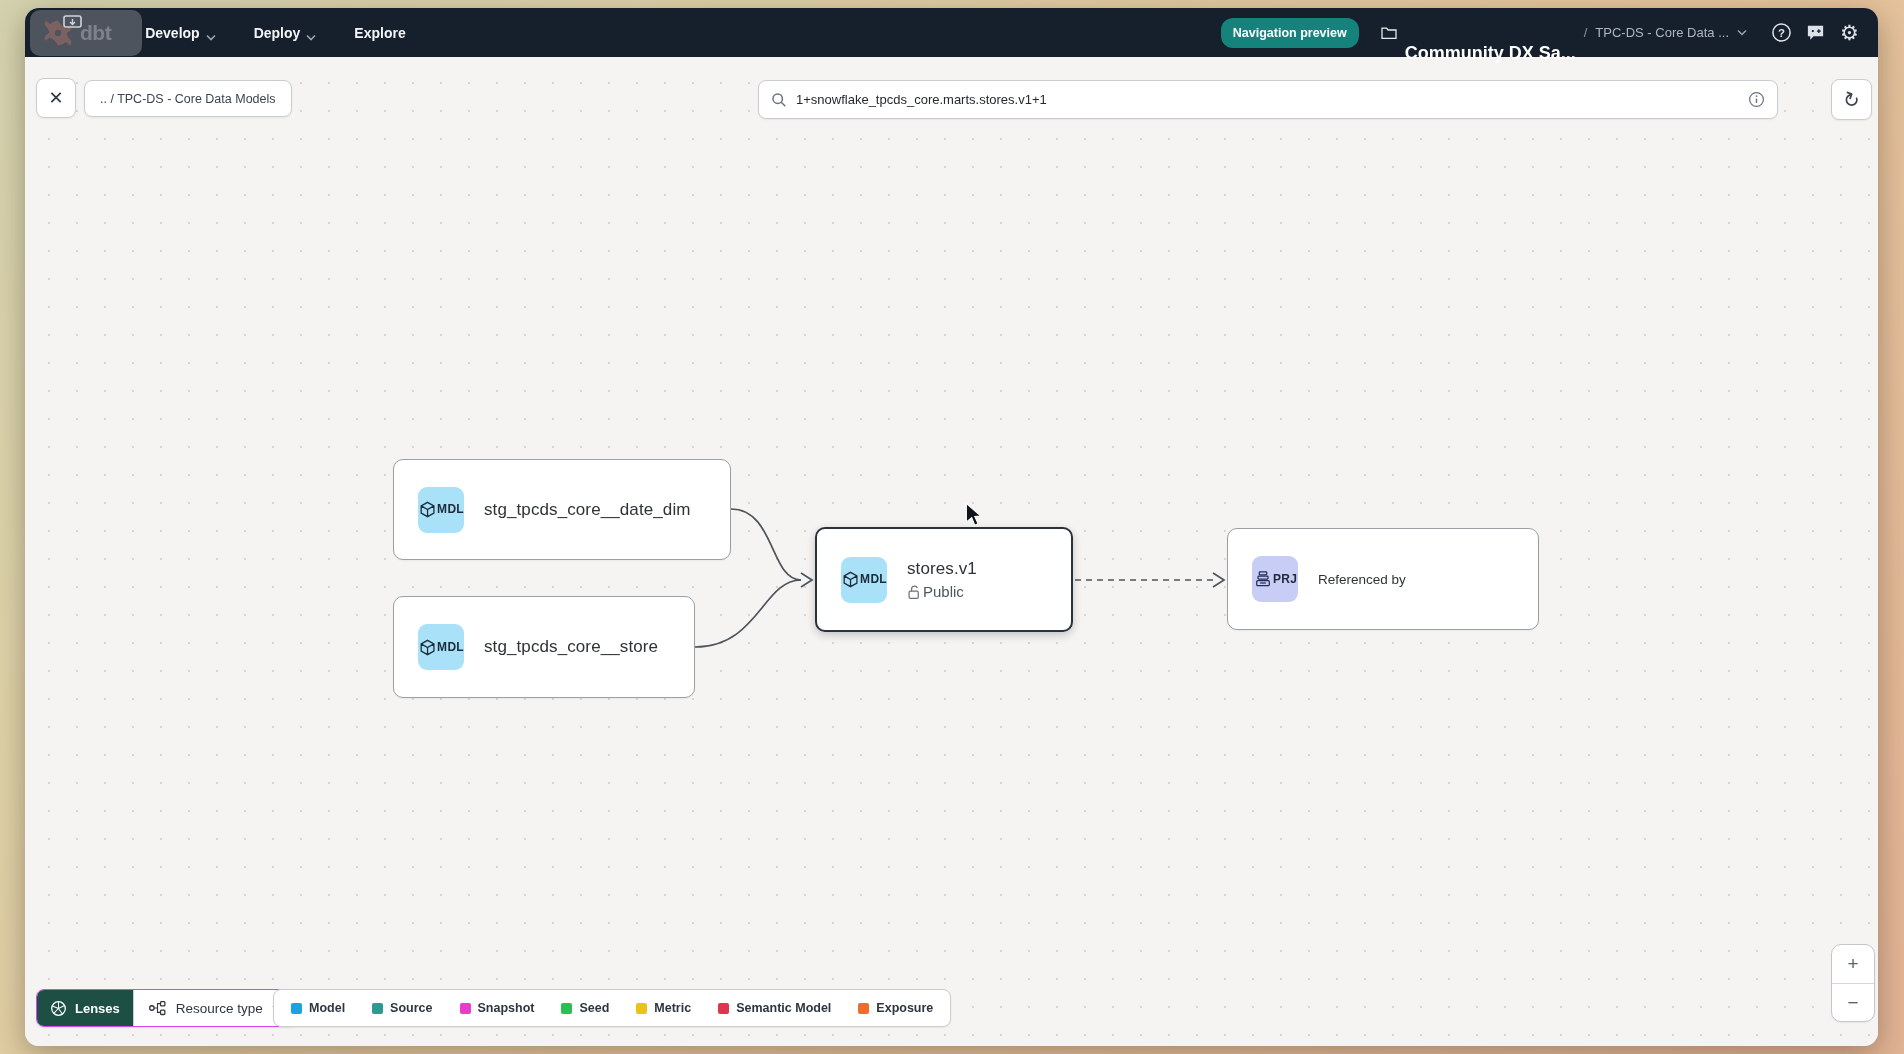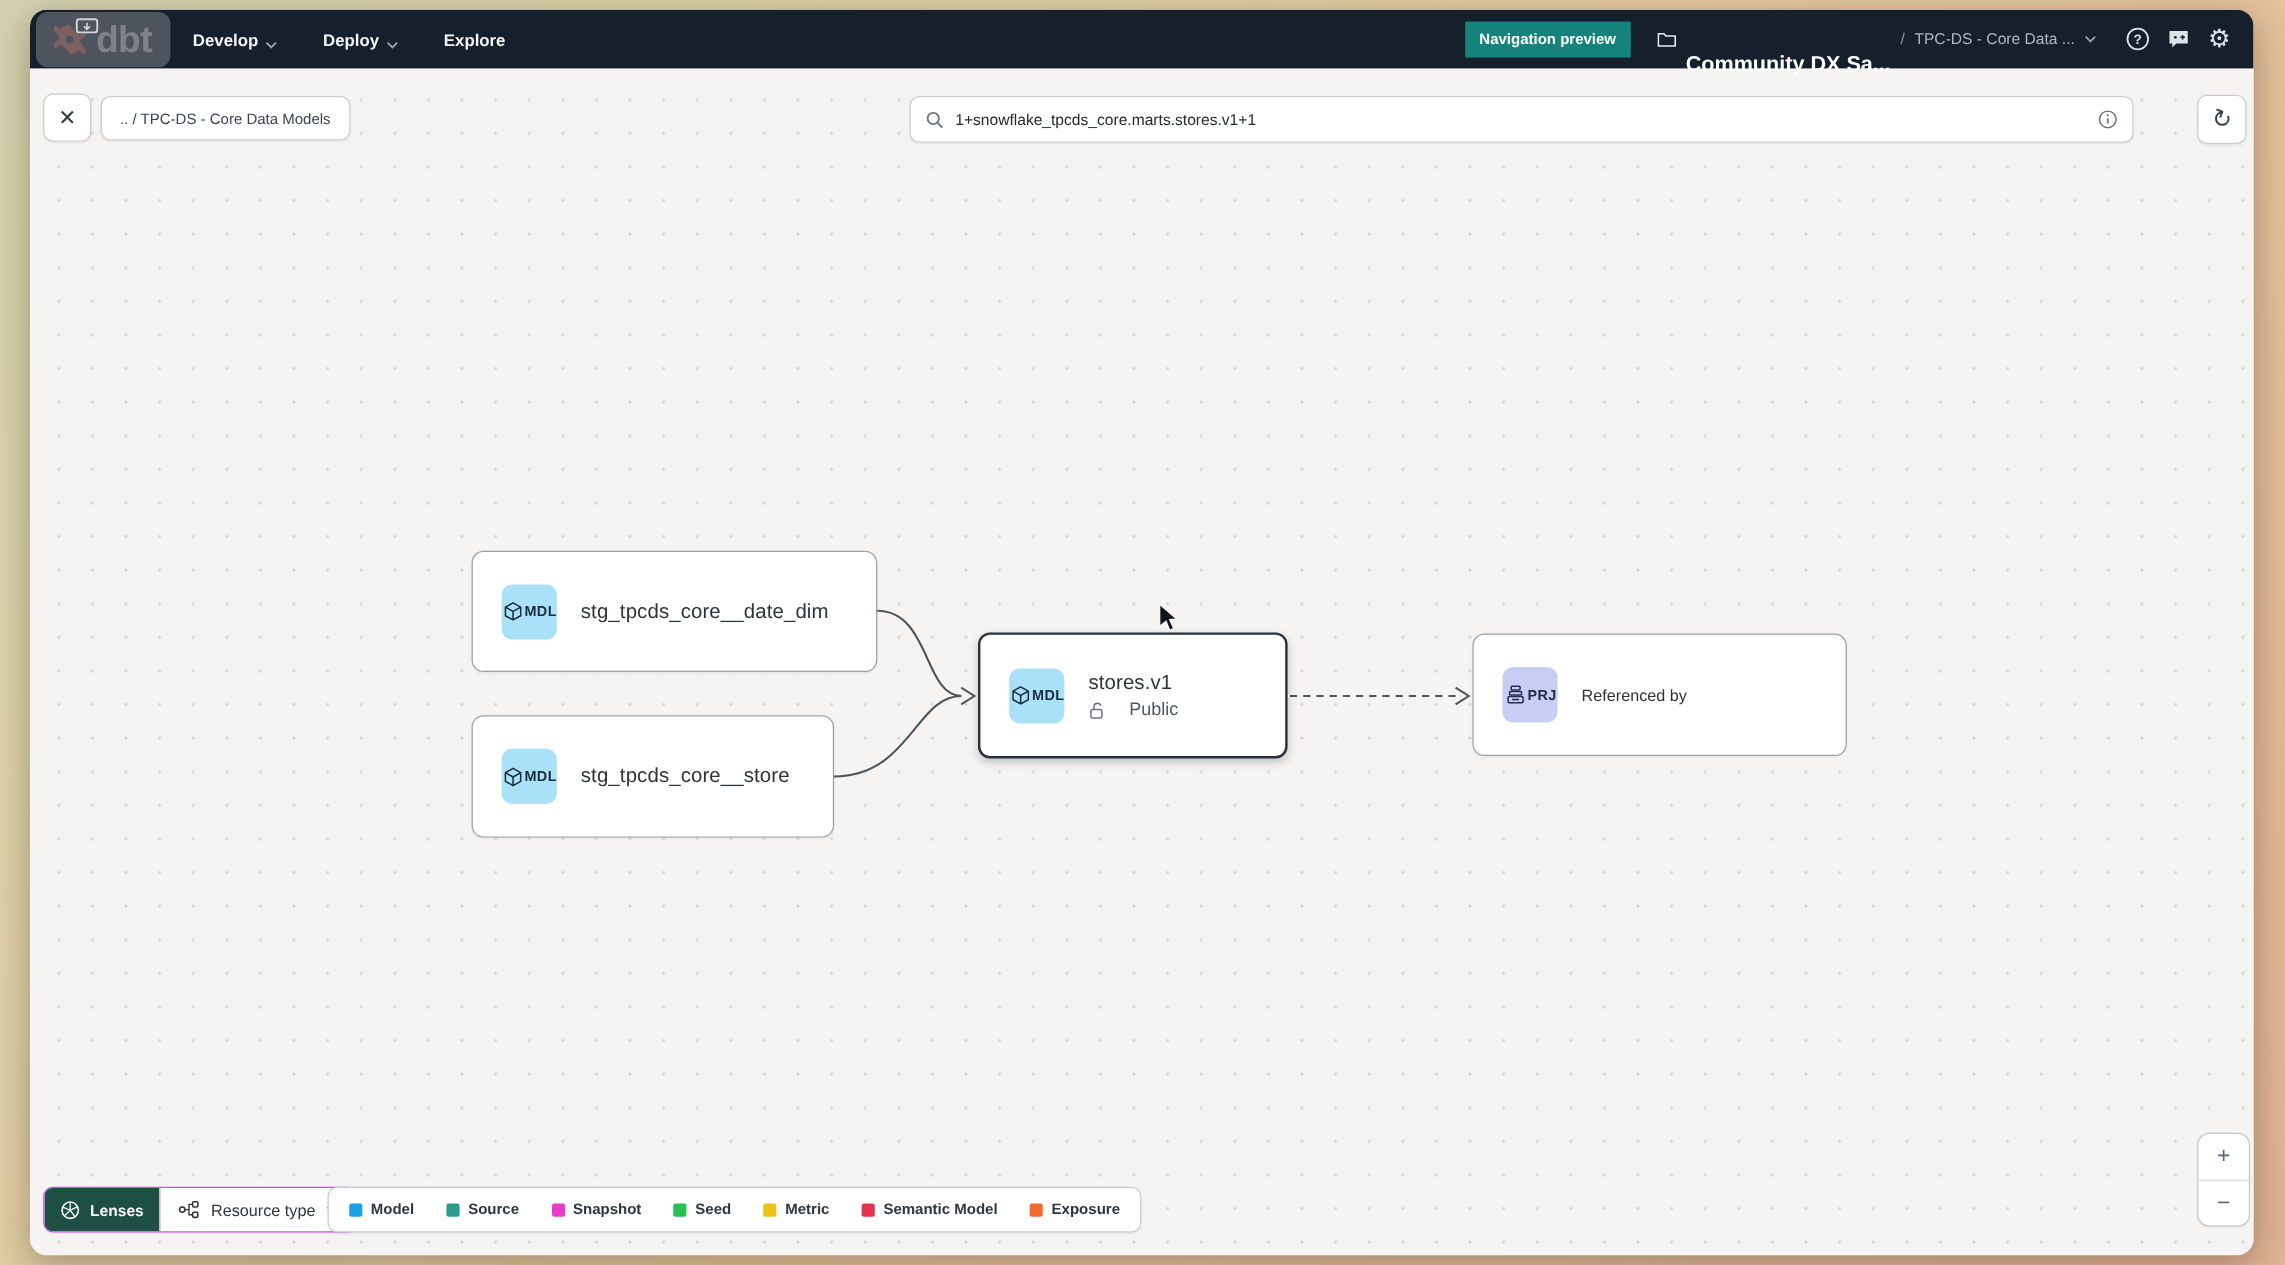--- a/index.html
+++ b/index.html
@@ -18,7 +18,7 @@
     display:flex; align-items:center; padding:0 18px; z-index:30;
   }
   .logo { display:flex; align-items:center; gap:7px; margin-right:34px; }
-  .logo-text { color:#fff; font-size:31px; font-weight:800; letter-spacing:-.5px; }
+  .logo-text { color:#fff; font-size:21px; font-weight:800; letter-spacing:-.5px; }
   .nav-menu { display:flex; align-items:center; gap:38px; }
   .nav-item { display:flex; align-items:flex-end; gap:6px; color:#f3f5f7; font-size:14px; font-weight:700; cursor:pointer; }
   .nav-chevron { margin-top:2px; }

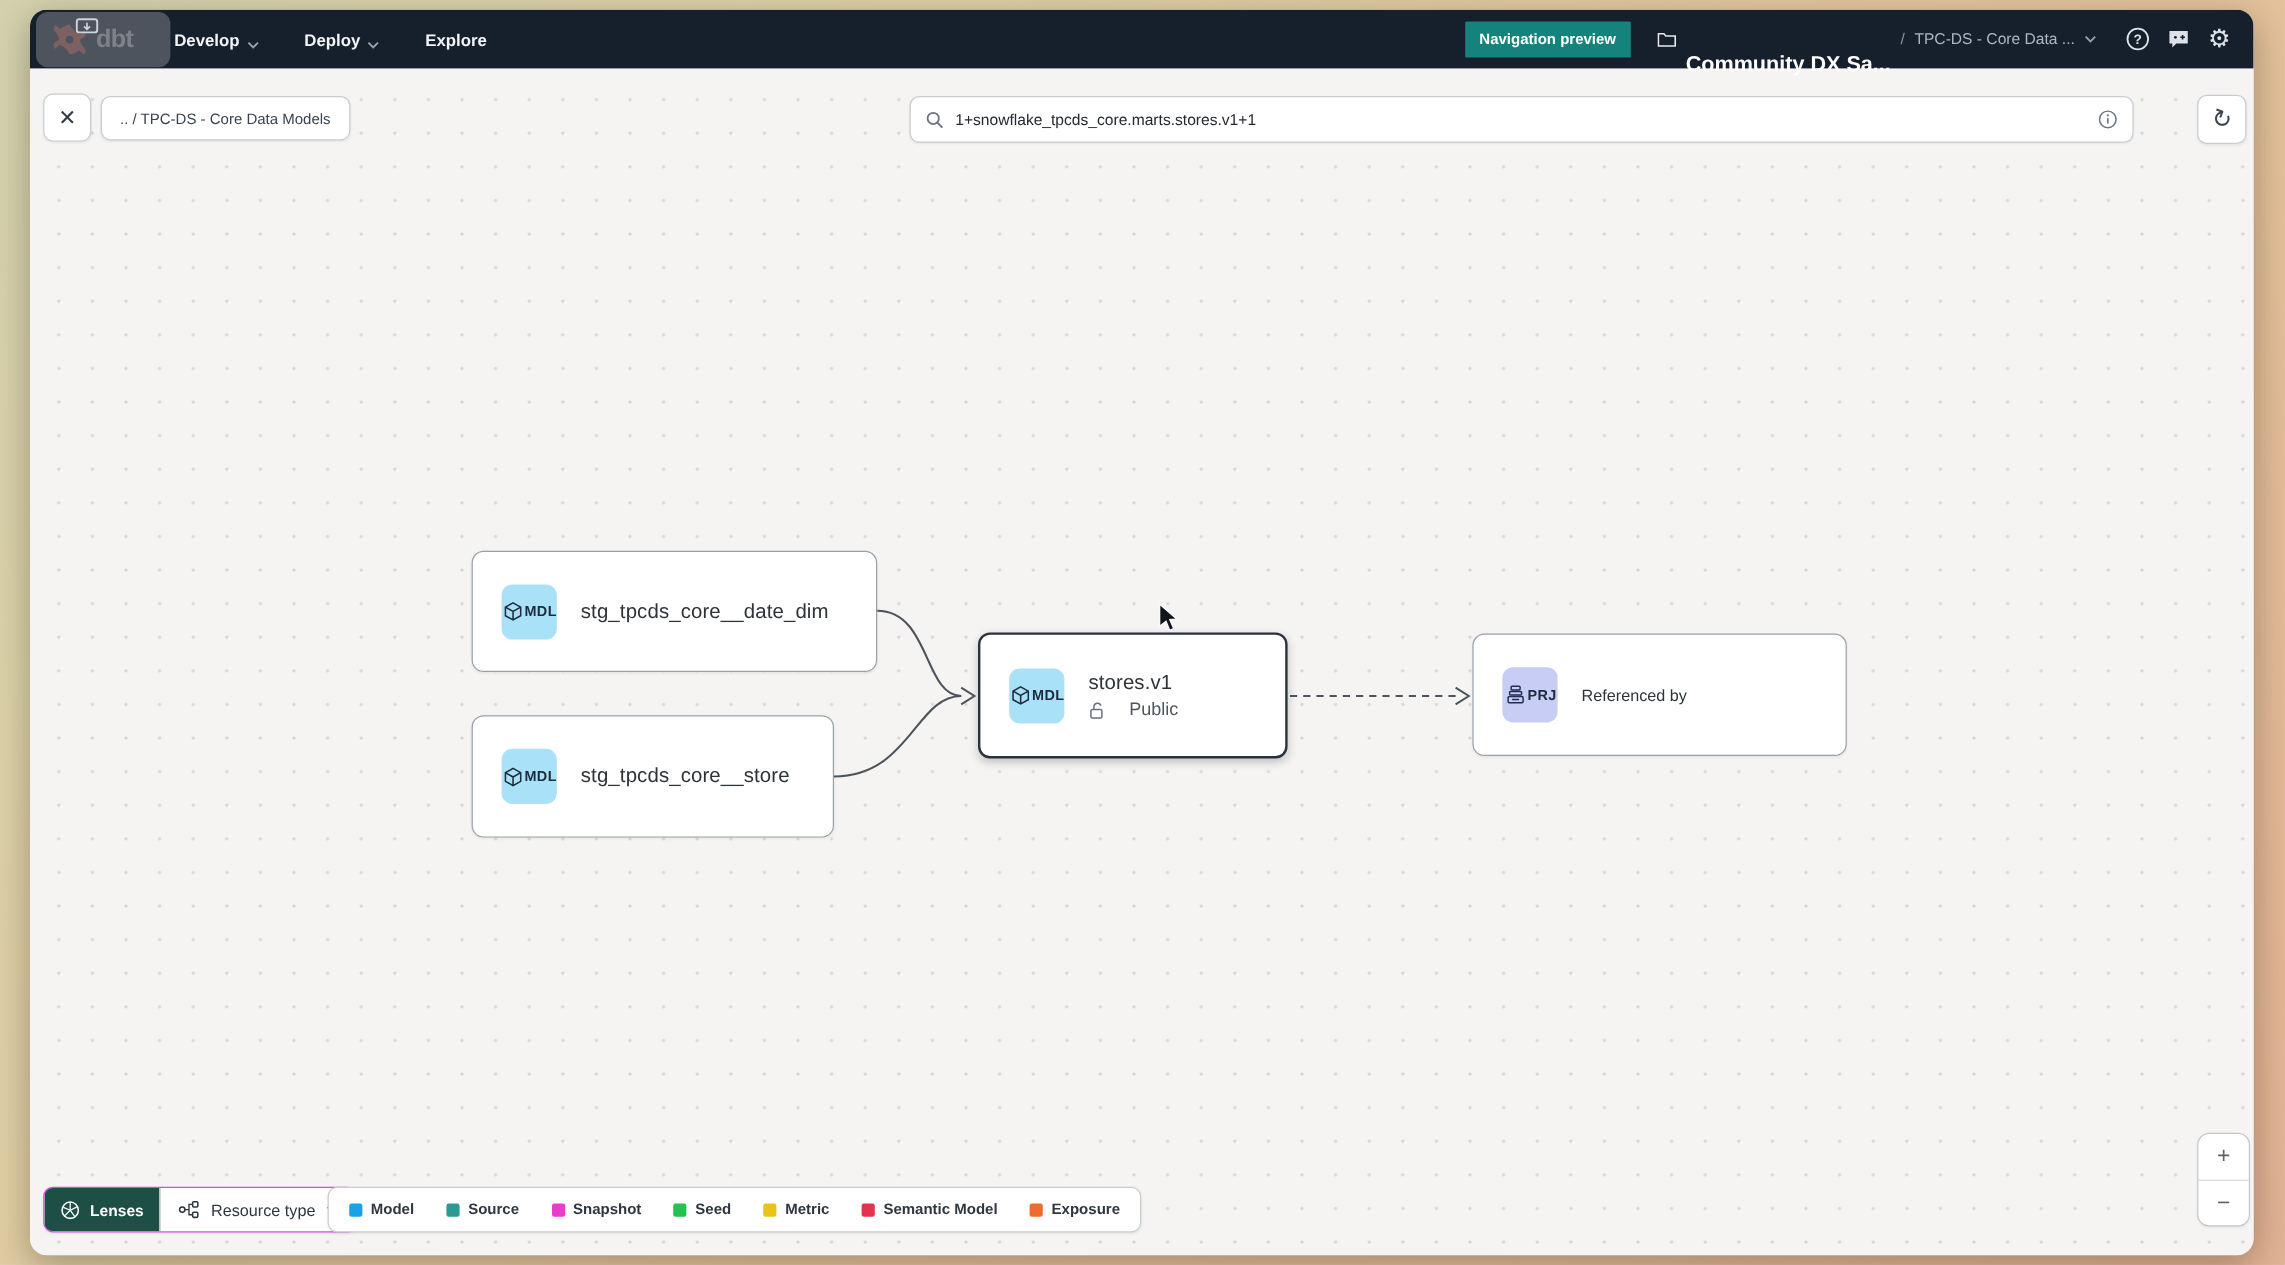--- a/index.html
+++ b/index.html
@@ -24,7 +24,7 @@
   .nav-chevron { margin-top:2px; }
   .nav-right { margin-left:auto; display:flex; align-items:center; gap:14px; }
   .preview-badge { background:#15837c; color:#fff; font-size:12.5px; font-weight:700;
-    padding:8px 12px; border-radius:1px; }
+    padding:8px 12px; border-radius:12px; }
   .crumbs { display:flex; align-items:center; gap:8px; margin-left:8px; }
   .crumb-project { color:#fff; font-size:18px; font-weight:700;margin-top:41px; }
   .crumb-sep { color:#8a93a1; font-size:13px; }

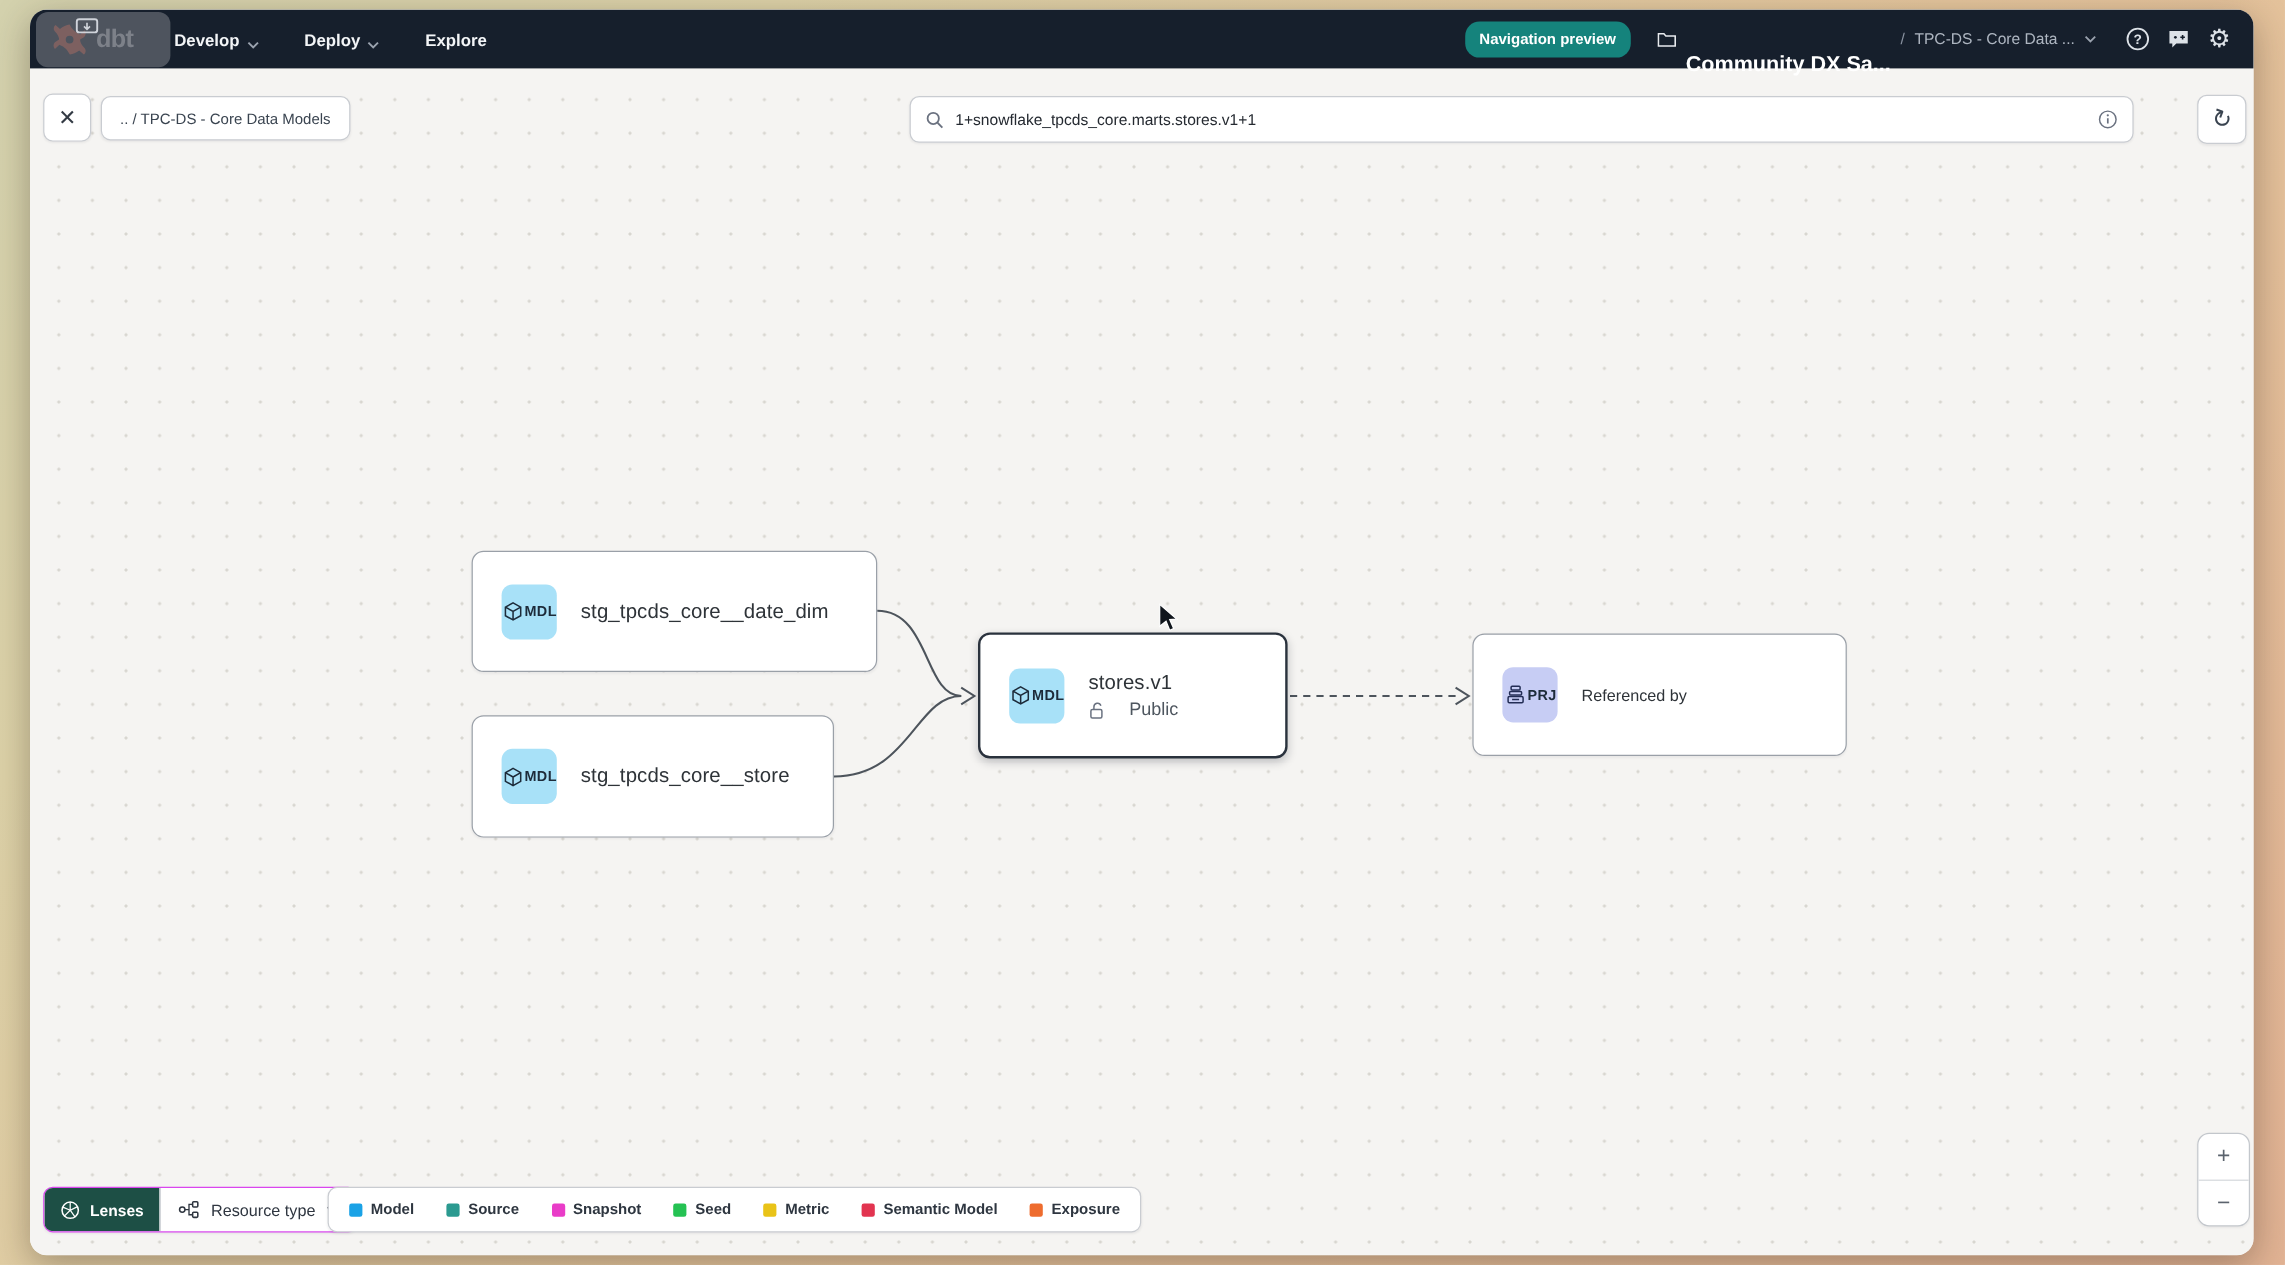--- a/index.html
+++ b/index.html
@@ -63,7 +63,7 @@
   .badge-label { font-size:12px; font-weight:700; color:#1d2b3a; letter-spacing:.3px; margin-top:-1px; }
   .node-title { font-size:17px; color:#2e3338; letter-spacing:.1px; }
   .node-main { display:flex; flex-direction:column; gap:4px; }
-  .node-sub { display:flex; align-items:center; gap:19px; color:#4e565f; font-size:15px; }
+  .node-sub { display:flex; align-items:center; gap:1px; color:#4e565f; font-size:15px; }
   .node-pretitle { font-size:13.5px; color:#2e3338; }
   .node-bigtitle { font-size:17.5px; color:#23282e; }
   #node-date-dim { left:368px; top:451px; width:338px; height:101px; }

